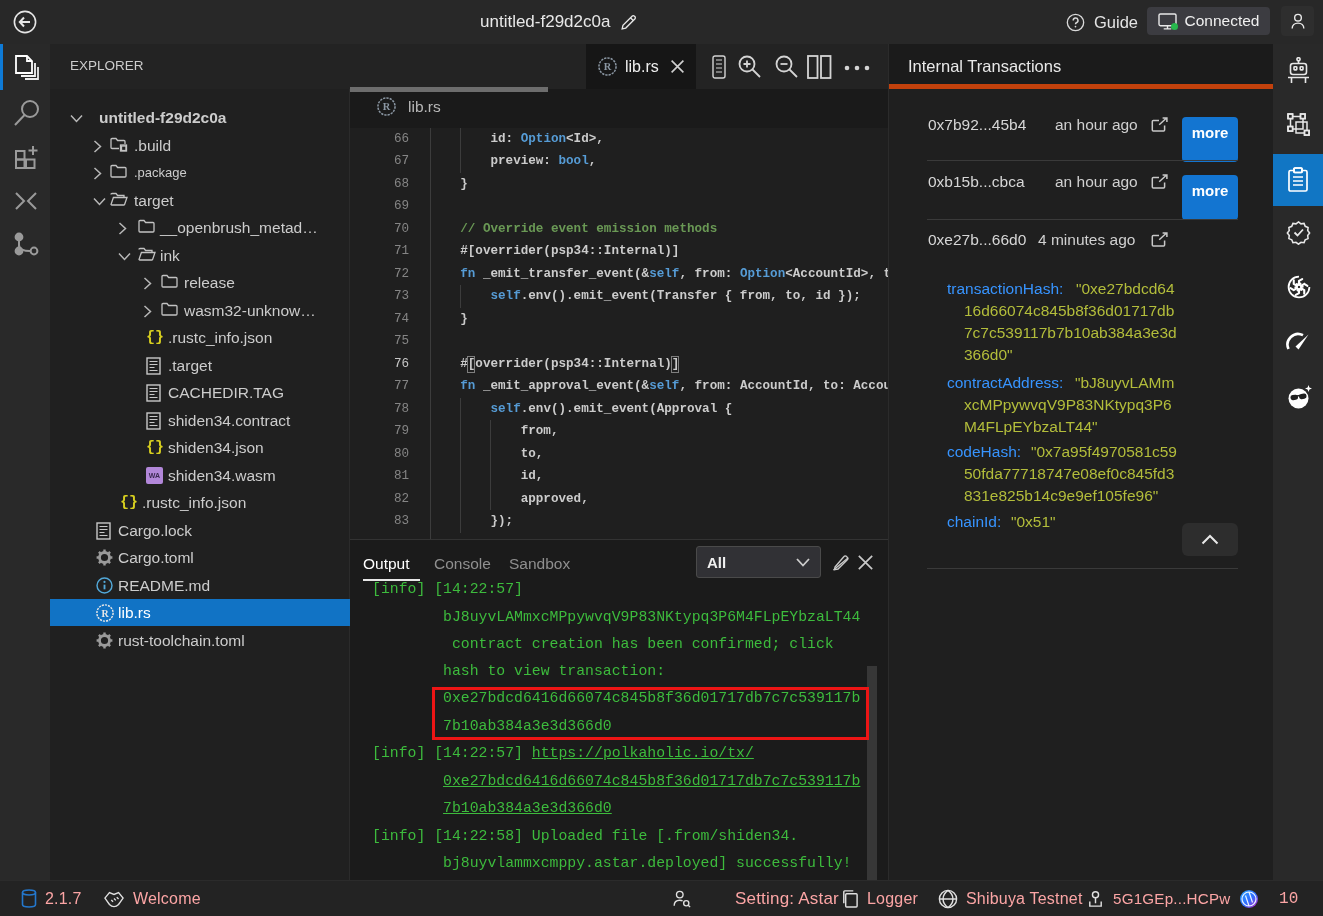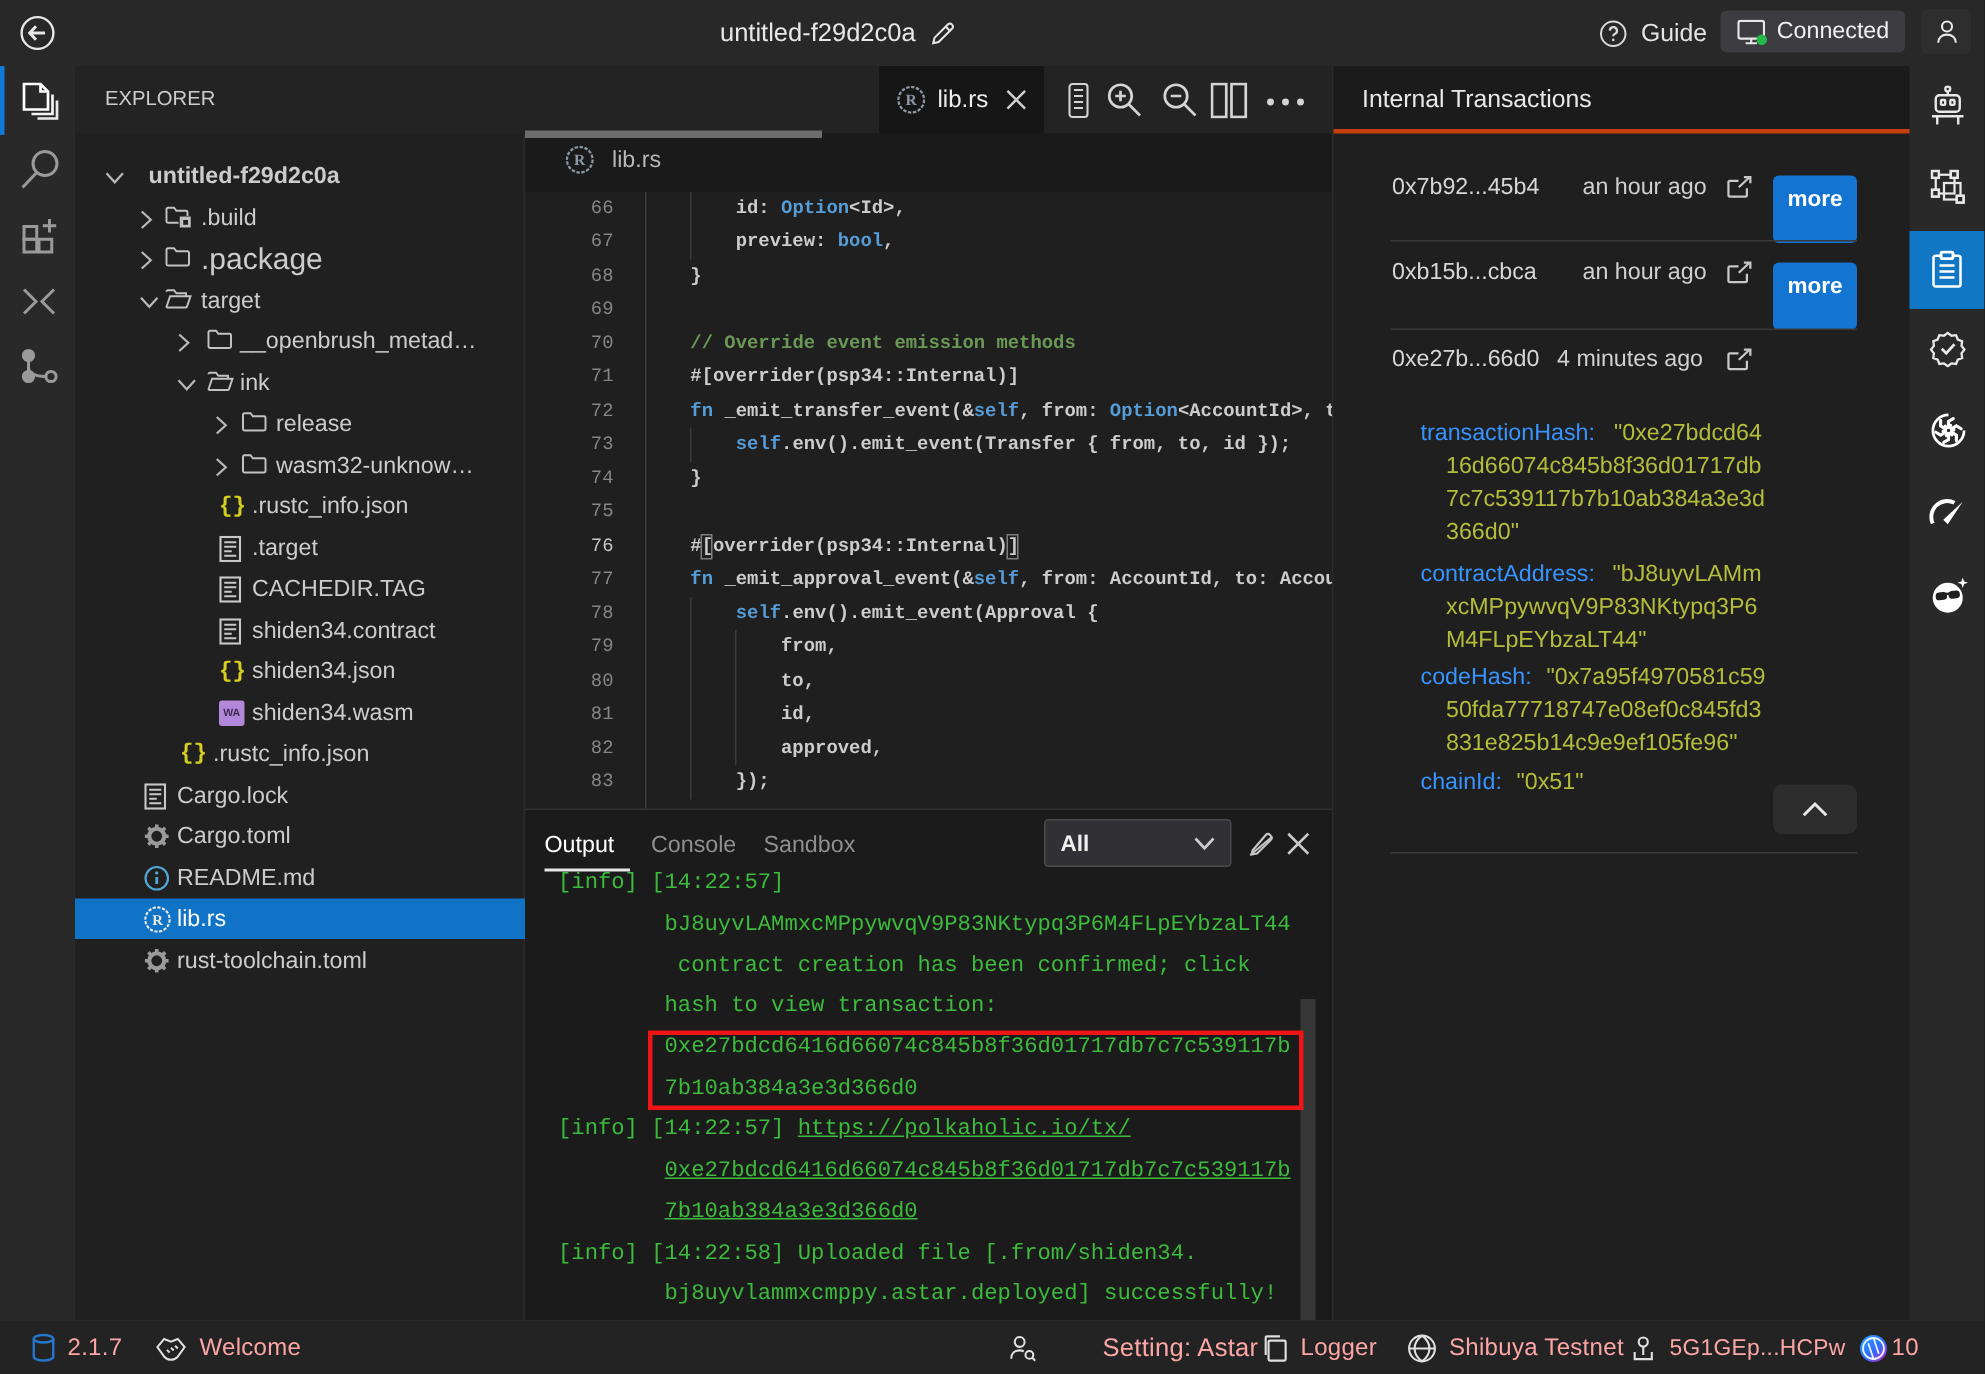--- a/index.html
+++ b/index.html
@@ -385,7 +385,7 @@
 </div>
 
 <div class="abs" id="rpanel">
-  <div class="abs" style="left:0;top:0;width:385px;height:45px;background:#1b1b1b;border-bottom:3px solid #c2410c;">
+  <div class="abs" style="left:0;top:0;width:385px;height:45px;background:#1b1b1b;border-bottom:5px solid #c2410c;">
     <div class="abs" style="left:19px;top:13px;font-size:16.5px;color:#e8e8e8;">Internal Transactions</div>
   </div>
   <div id="txrows">

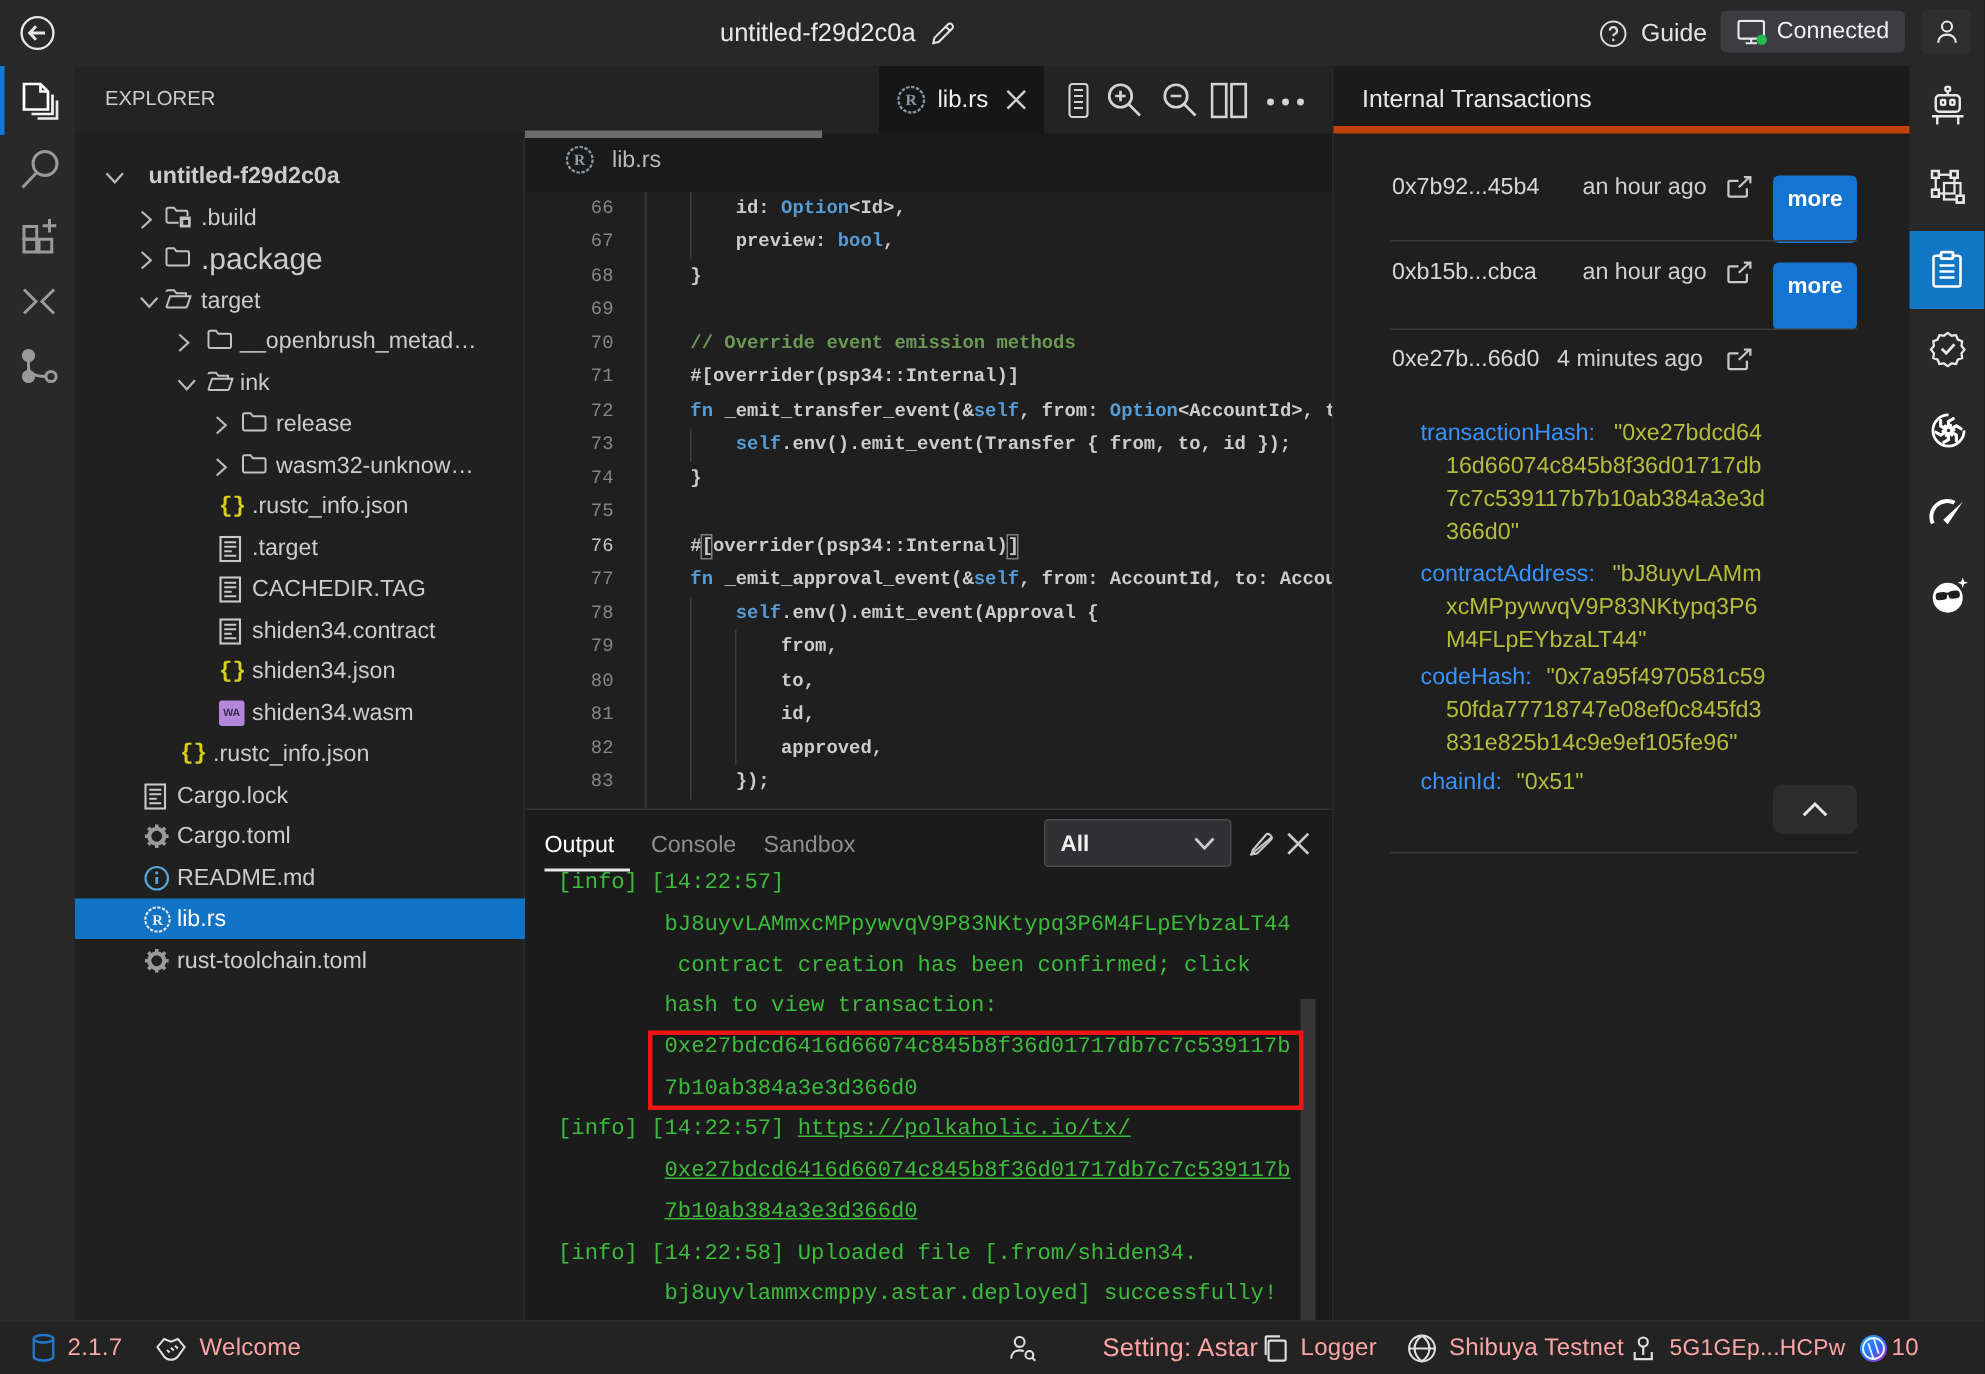--- a/index.html
+++ b/index.html
@@ -139,7 +139,7 @@
       <svg style="position:absolute;left:110px;top:164px;" width="17" height="14" viewBox="0 0 17 14" fill="none" stroke="#c2c2c2" stroke-width="1.3">
         <path d="M1 2.5 a1 1 0 0 1 1-1 h4 l1.6 2 h7.4 a1 1 0 0 1 1 1 v7.5 a1 1 0 0 1 -1 1 h-13 a1 1 0 0 1 -1-1 Z"></path>
       </svg>
-      <div class="abs" style="left:134px;top:163px;font-size:20px;line-height:20px;color:#cccccc;white-space:pre;">.package</div>
+      <div class="abs" style="left:134px;top:163px;font-size:13px;line-height:20px;color:#cccccc;white-space:pre;">.package</div>
       <svg class="abs" style="left:93px;top:196.5px" width="13" height="9" viewBox="0 0 13 9" fill="none" stroke="#b8b8b8" stroke-width="1.5">
         <path d="M1 1.5 L6.5 7.5 L12 1.5"></path>
       </svg>

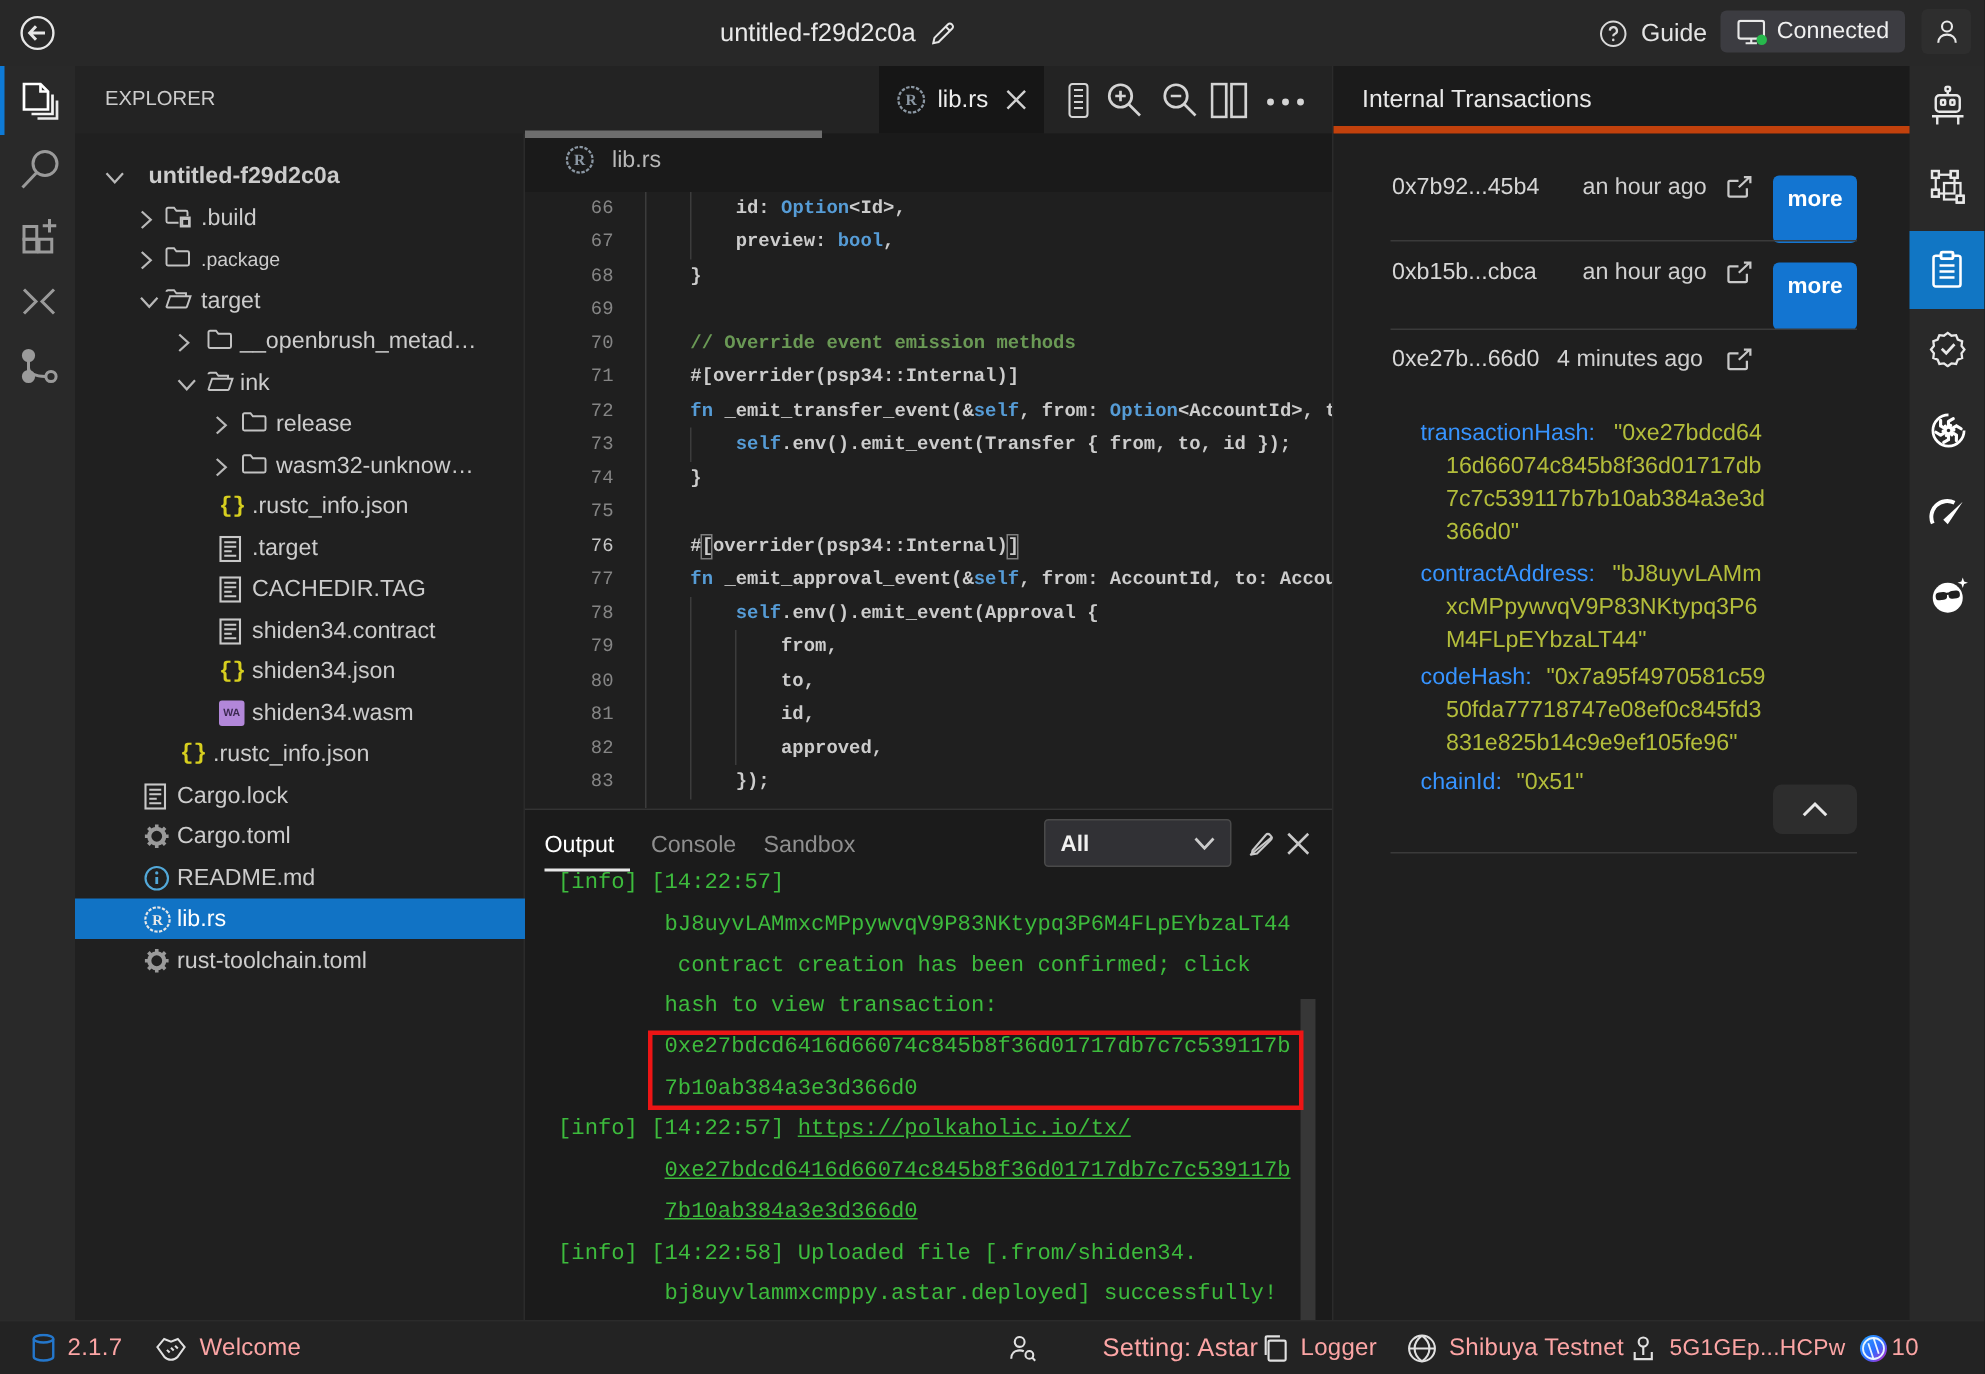--- a/index.html
+++ b/index.html
@@ -551,7 +551,7 @@
     </svg>
     <span style="font-size:15.2px;">5G1GEp...HCPw</span>
   </div>
-  <div class="abs stat" style="left:1239px;top:0;height:35px;gap:2px;">
+  <div class="abs stat" style="left:1239px;top:0;height:35px;gap:20px;font-family:Liberation Mono, monospace;">
     <svg width="20" height="20" viewBox="0 0 20 20">
       <defs>
         <linearGradient id="sph" x1="0" y1="0" x2="1" y2="1">

